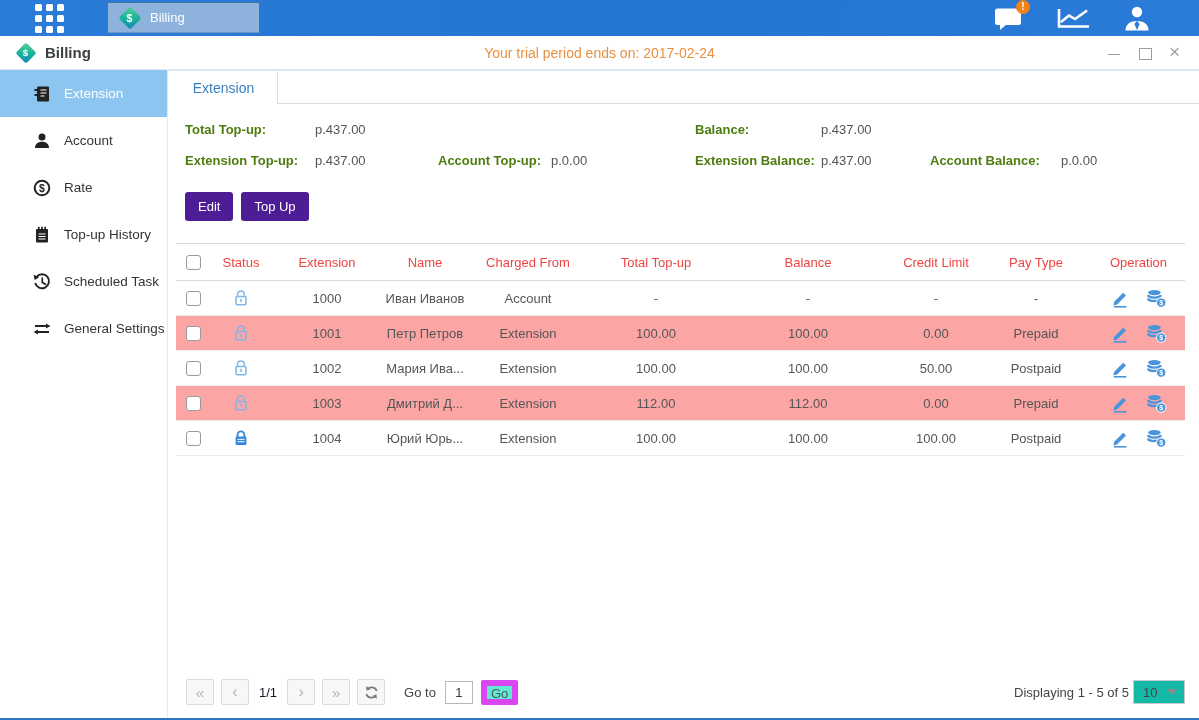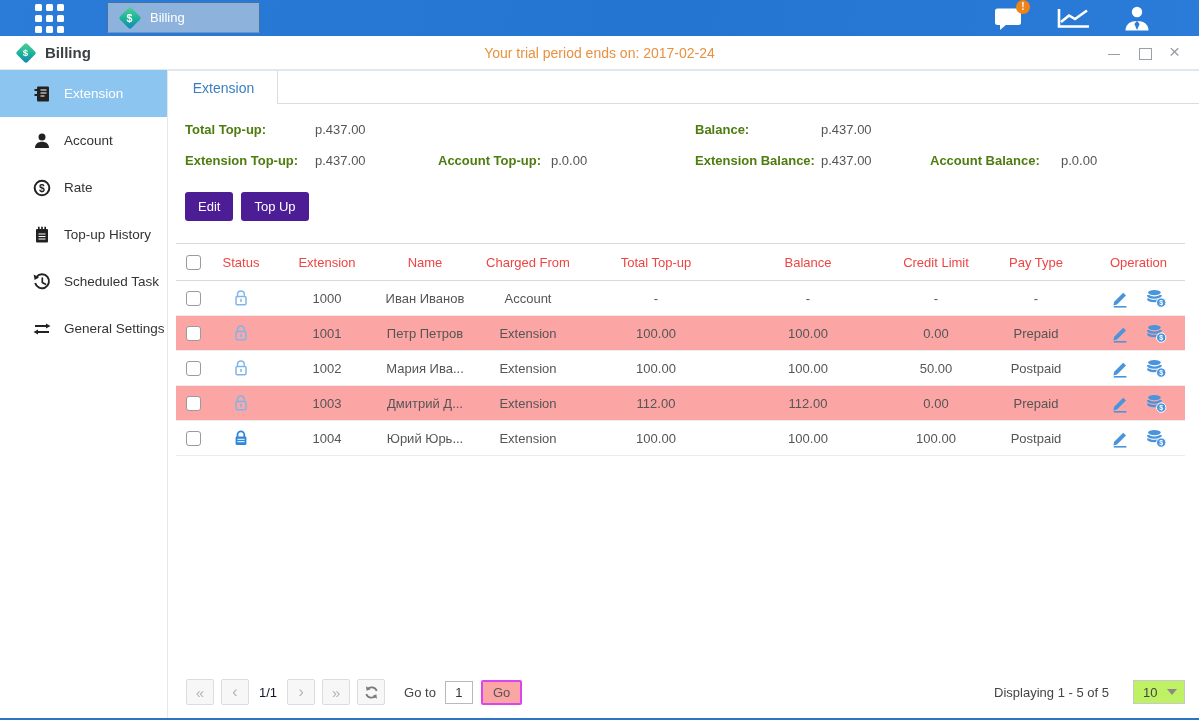--- a/index.html
+++ b/index.html
@@ -84,7 +84,7 @@
   .goto-label { margin:0 9px 0 12px; }
   .goto-input { width:28px; height:23px; border:1px solid #b9b9b9; text-align:center;
     font-size:13px; font-family:inherit; color:#333; }
-  .go-btn { margin-left:8px; height:25px; padding:0 10px; border:2px solid #d946ef; background:#fca5a5;
+  .go-btn { margin-left:8px; height:25px; padding:0 4px; border:6px solid #d946ef; background:#5eead4;
     border-radius:2px; font-size:13px; color:#555; cursor:pointer; font-family:inherit; }
   .pg-right { margin-left:auto; display:flex; align-items:center; gap:24px; }
   .page-size { width:52px; height:24px; border:1px solid #c9c9c9; background:#bef264;

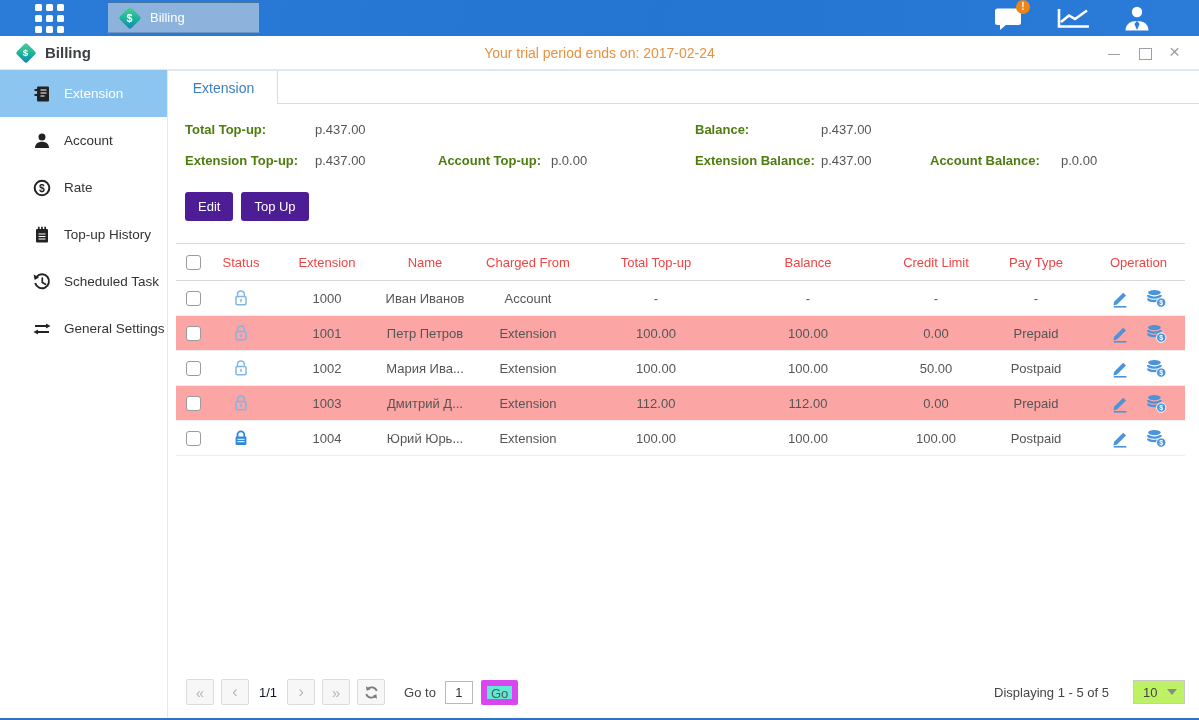--- a/index.html
+++ b/index.html
@@ -86,7 +86,7 @@
     font-size:13px; font-family:inherit; color:#333; }
   .go-btn { margin-left:8px; height:25px; padding:0 4px; border:6px solid #d946ef; background:#5eead4;
     border-radius:2px; font-size:13px; color:#555; cursor:pointer; font-family:inherit; }
-  .pg-right { margin-left:auto; display:flex; align-items:center; gap:24px; }
+  .pg-right { margin-left:auto; display:flex; align-items:center; gap:4px; }
   .page-size { width:52px; height:24px; border:1px solid #c9c9c9; background:#bef264;
     display:flex; align-items:center; padding:0 7px 0 9px; cursor:pointer; color:#444; }
   .page-size .caret { margin-left:auto; width:0; height:0;

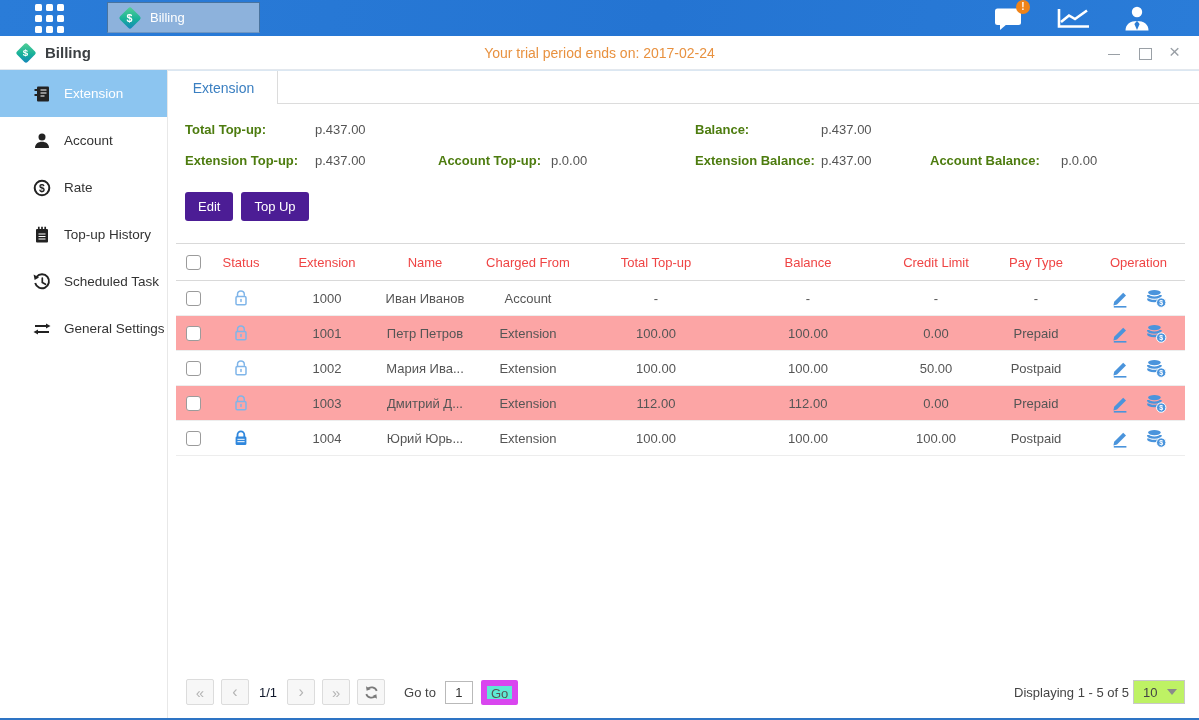--- a/index.html
+++ b/index.html
@@ -87,7 +87,7 @@
   .go-btn { margin-left:8px; height:25px; padding:0 4px; border:6px solid #d946ef; background:#5eead4;
     border-radius:2px; font-size:13px; color:#555; cursor:pointer; font-family:inherit; }
   .pg-right { margin-left:auto; display:flex; align-items:center; gap:4px; }
-  .page-size { width:52px; height:24px; border:1px solid #c9c9c9; background:#bef264;
+  .page-size { width:52px; height:24px; border:1px solid #c9c9c9; background:#14b8a6;
     display:flex; align-items:center; padding:0 7px 0 9px; cursor:pointer; color:#444; }
   .page-size .caret { margin-left:auto; width:0; height:0;
     border-left:5px solid transparent; border-right:5px solid transparent; border-top:6px solid #8a8a8a; }

